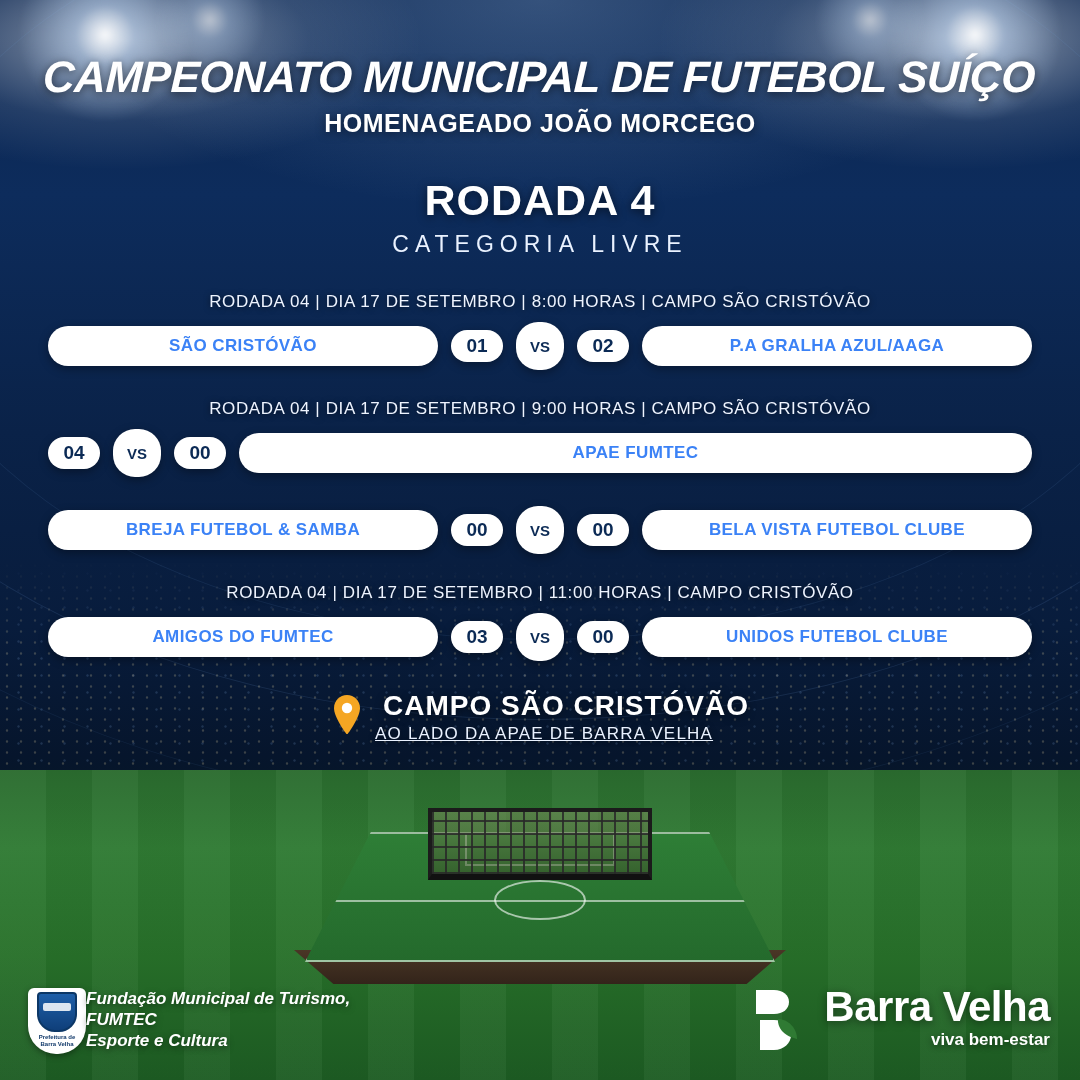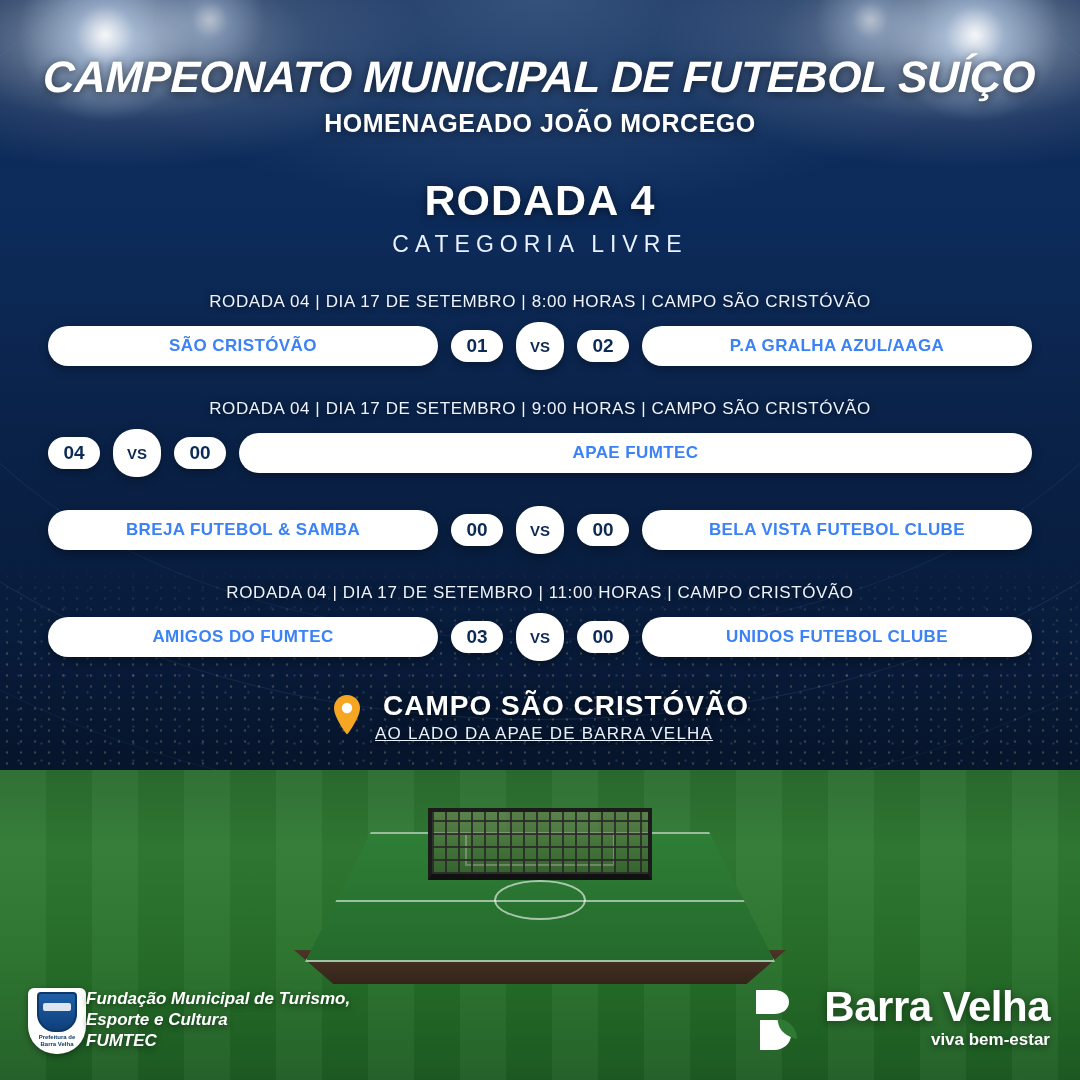--- a/index.html
+++ b/index.html
@@ -315,8 +315,8 @@
     </div>
     <div class="fumtec-text">
       <div>Fundação Municipal de Turismo,</div>
+      <div>FUMTEC</div>
       <div>Esporte e Cultura</div>
-      <div>FUMTEC</div>
     </div>
   </div>
 

